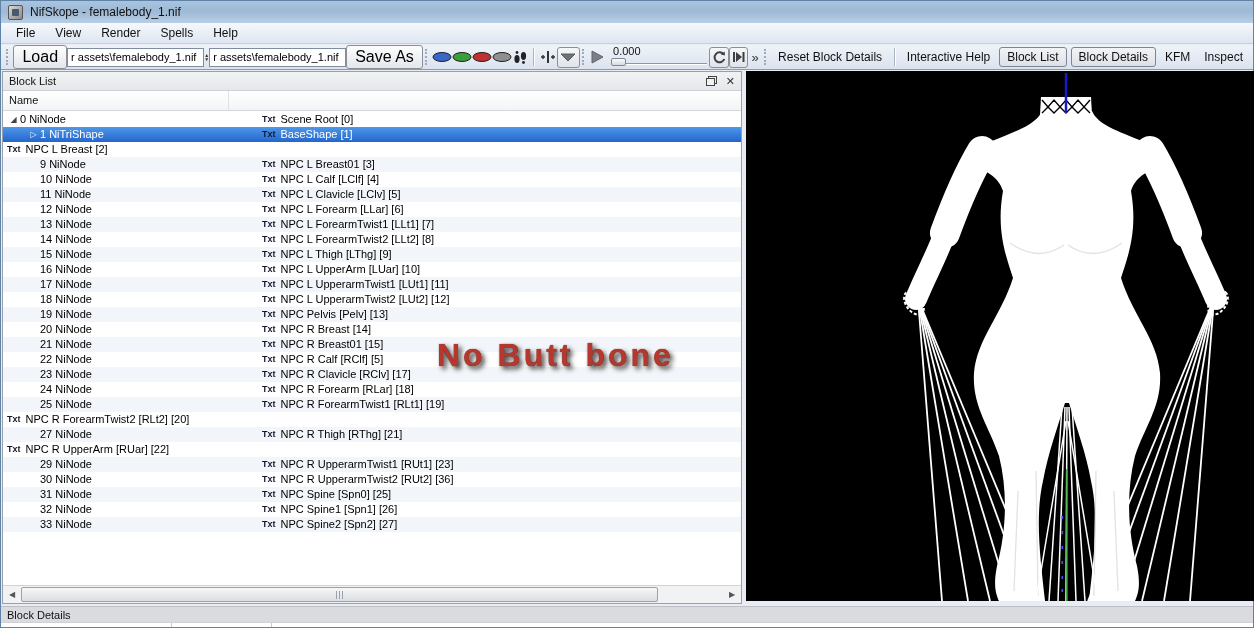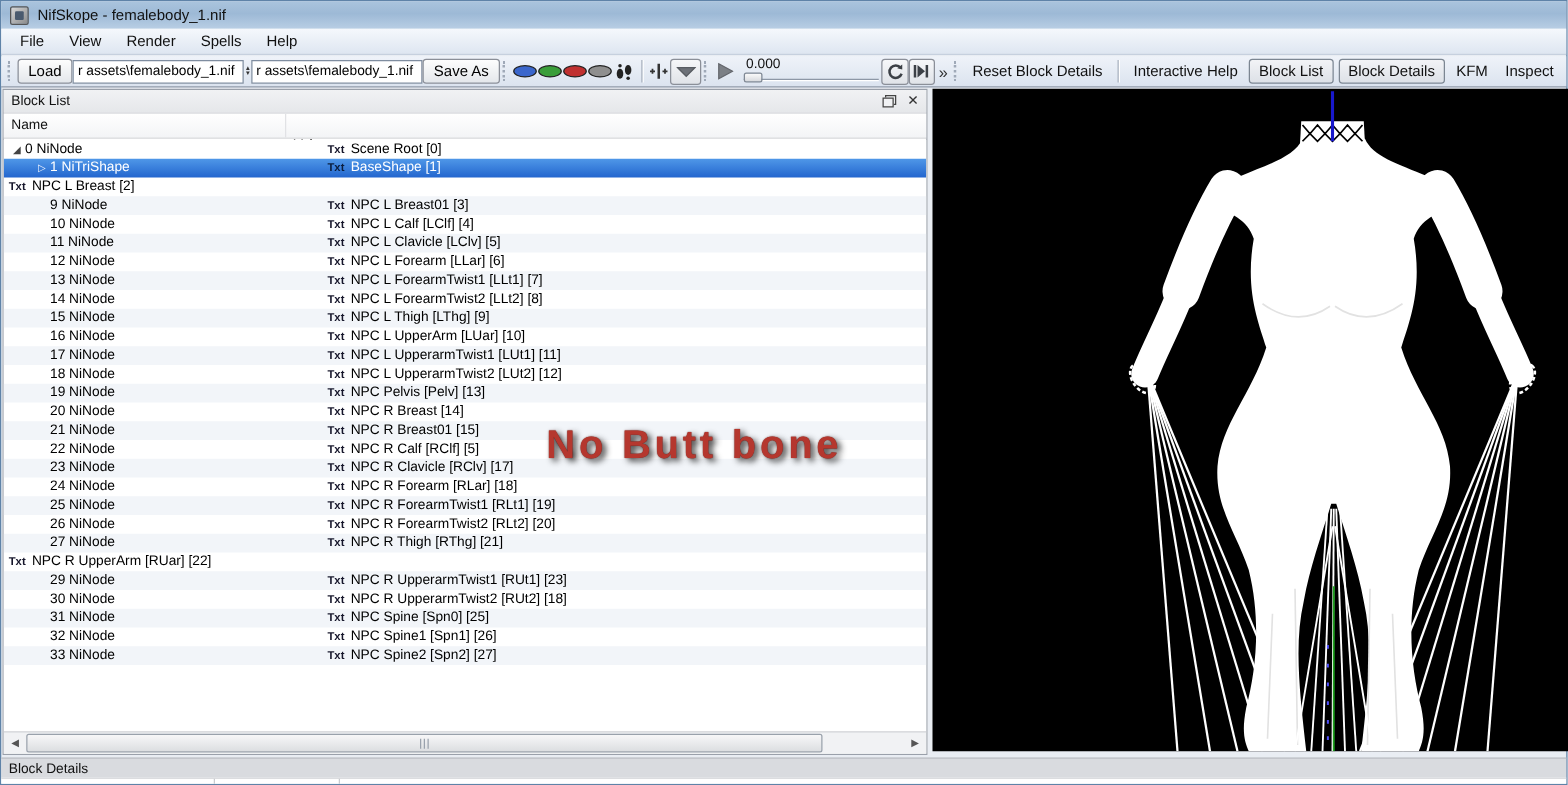--- a/index.html
+++ b/index.html
@@ -29,7 +29,7 @@
   .grip { width:4px; height:16px; border-left:2px dotted #9fa9b8; margin:0 4px 0 2px; }
   .sep  { width:1px; height:18px; background:#aab3c0; box-shadow:1px 0 0 #fff; margin:0 5px; }
   .tb-button { border:1px solid #8b8f98; border-radius:3px;
-    background:linear-gradient(#fdfdfd,#e4e7eb); padding:2px 8px; font-size:12px; white-space:nowrap; }
+    background:linear-gradient(#fdfdfd,#e4e7eb); padding:2px 8px; font-size:16px; white-space:nowrap; }
   .tb-input { border:1px solid #7f8da0; background:#fff; height:19px; width:137px;
     font-size:11px; padding:0 3px; font-family:"Liberation Sans",sans-serif; }
   .mini-split { width:7px; height:19px; display:flex; flex-direction:column;

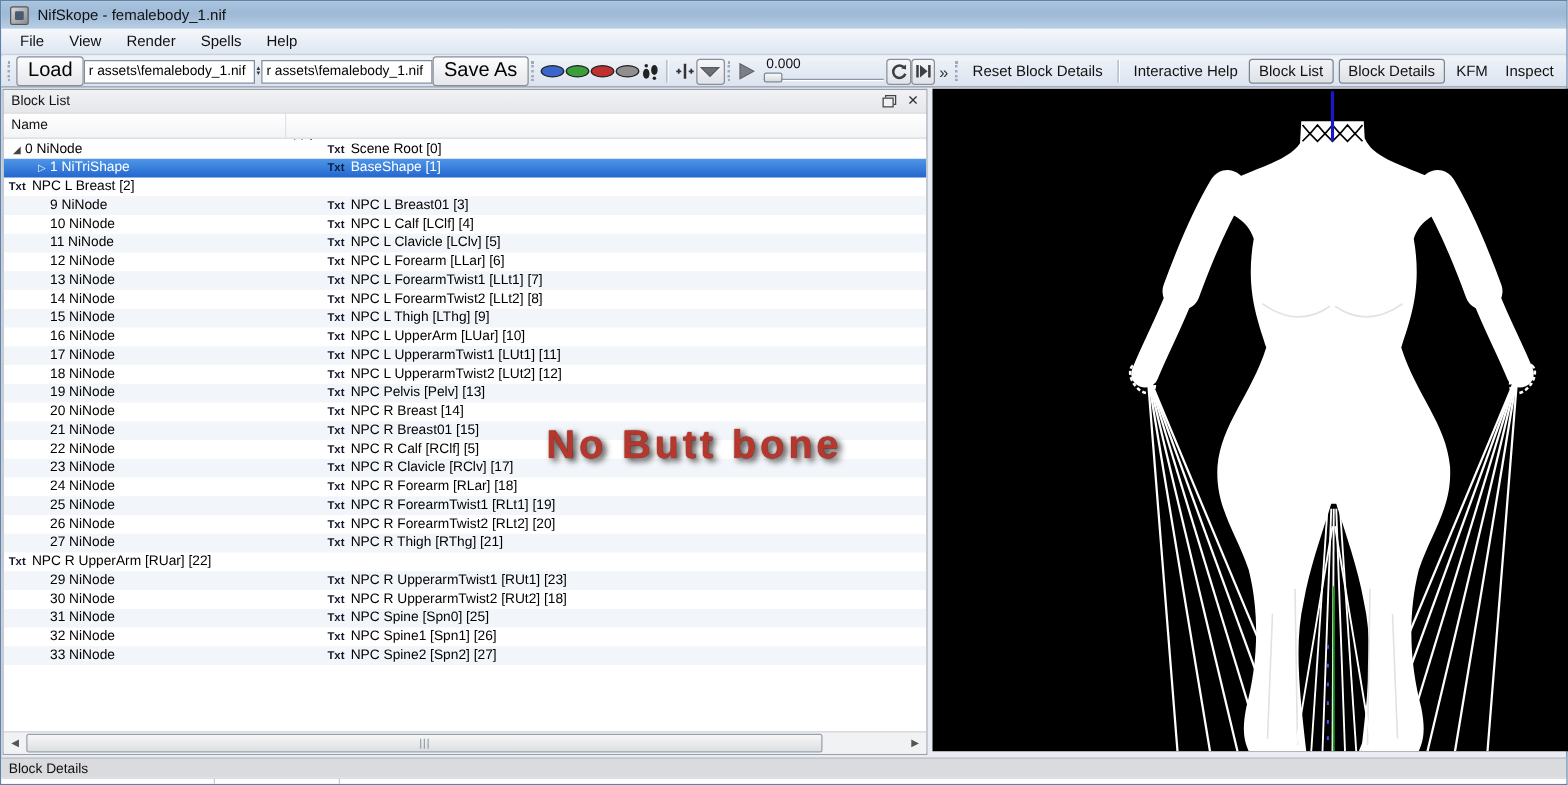--- a/index.html
+++ b/index.html
@@ -419,10 +419,6 @@
           </div>
         </div>
         <div class="tree-row">
-          <div class="name-cell">
-            <span class="expander" style="margin-left: 24px;"></span>
-            <span>26 NiNode</span>
-          </div>
           <div class="value-cell">
             <span class="txt-badge">Txt</span>
             <span>NPC R ForearmTwist2 [RLt2] [20]</span>

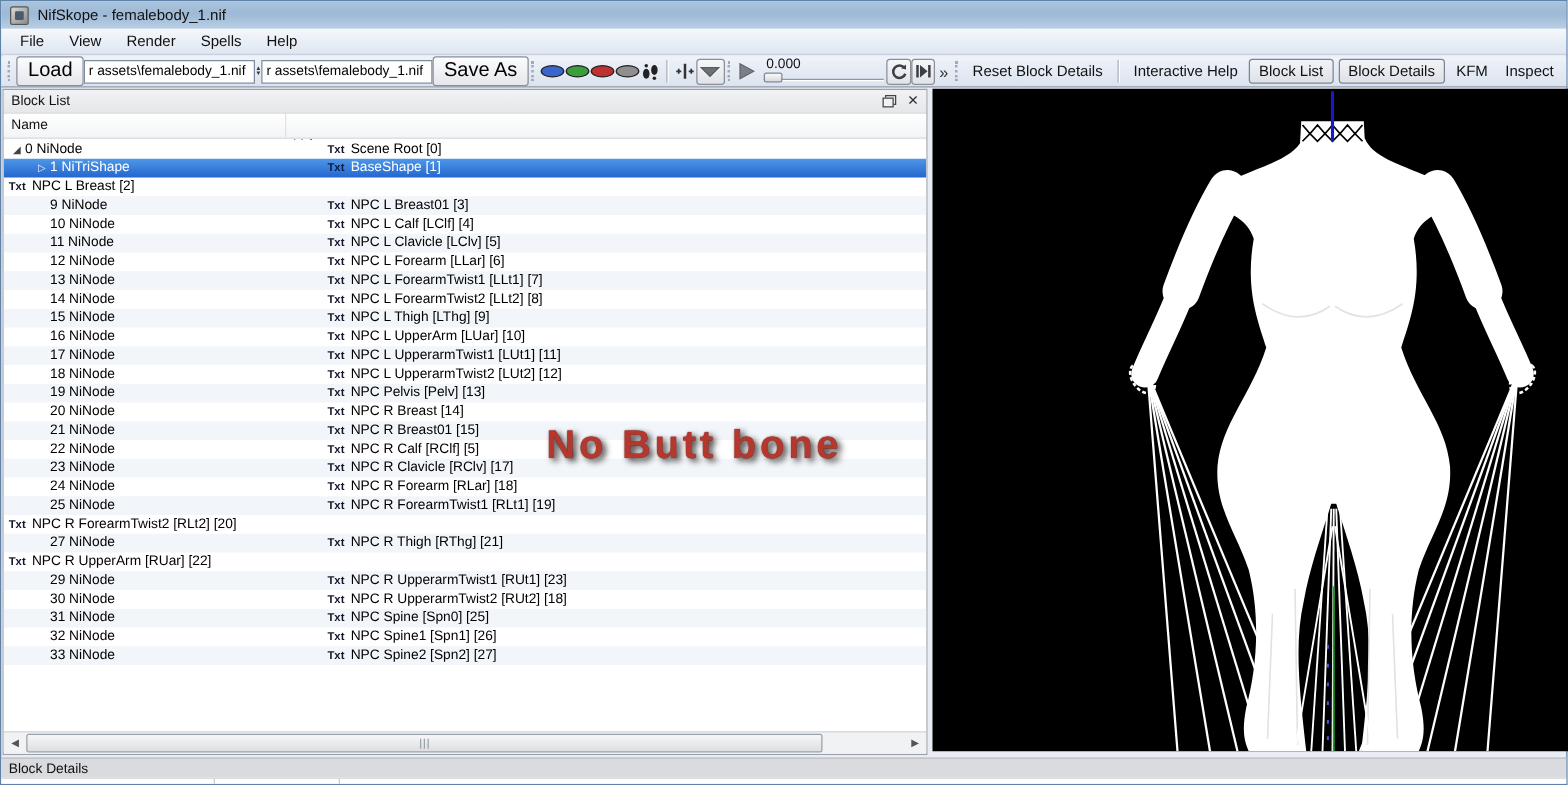--- a/index.html
+++ b/index.html
@@ -457,7 +457,7 @@
           </div>
           <div class="value-cell">
             <span class="txt-badge">Txt</span>
-            <span>NPC R UpperarmTwist2 [RUt2] [18]</span>
+            <span>NPC R UpperarmTwist2 [RUt2] [36]</span>
           </div>
         </div>
         <div class="tree-row alt">

